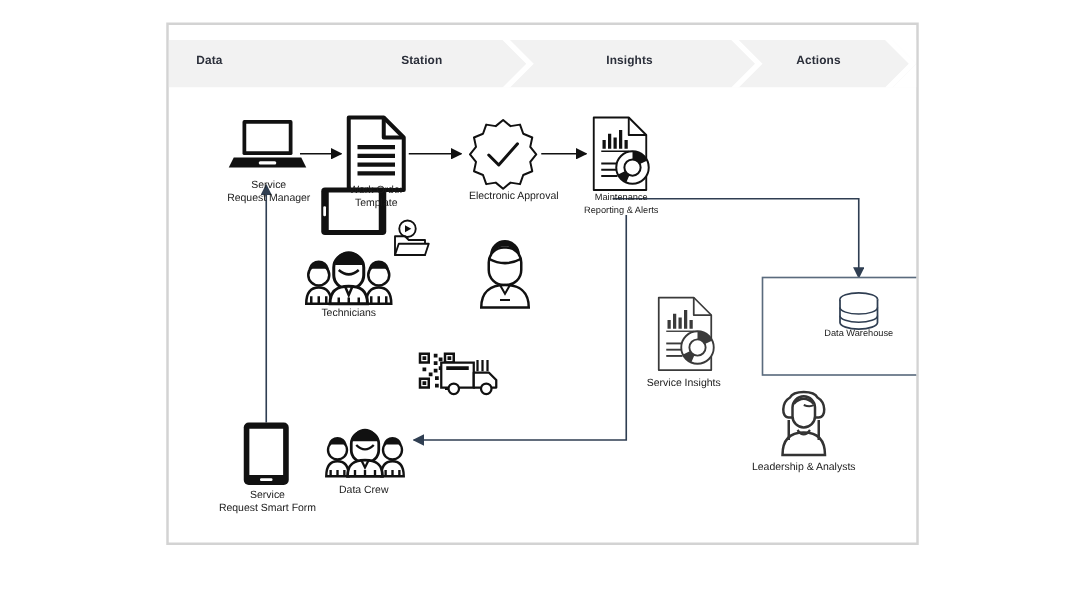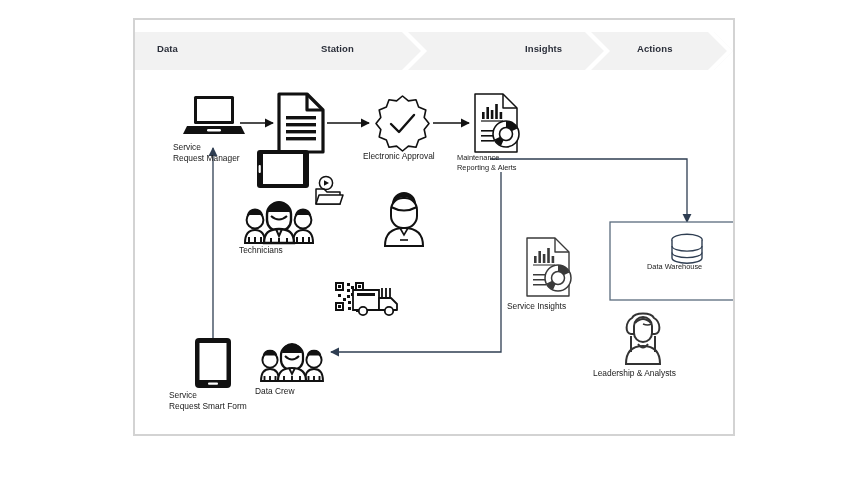--- a/index.html
+++ b/index.html
@@ -57,7 +57,7 @@
       </svg>
       <div class="chev-label" style="left:22px;">Data</div>
       <div class="chev-label" style="left:186px;">Station</div>
-      <div class="chev-label" style="left:390px;">Insights</div>
+      <div class="chev-label" style="left:350px;">Insights</div>
       <div class="chev-label" style="left:502px;">Actions</div>
     </div>
 

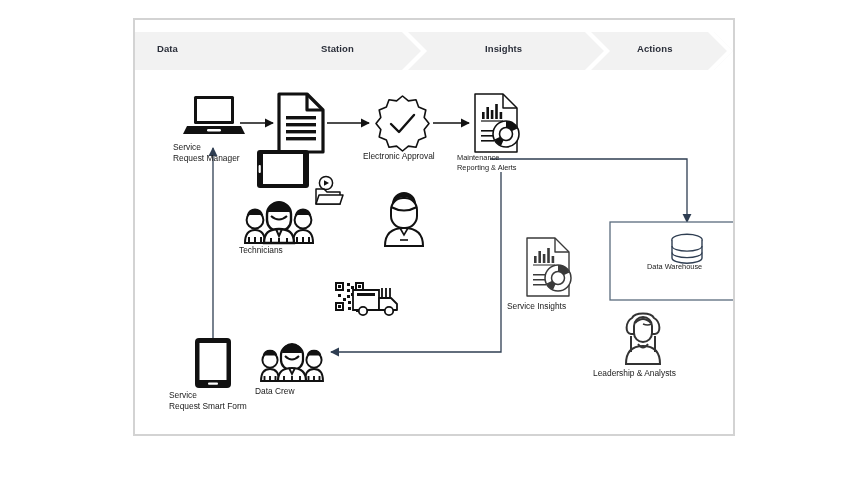--- a/index.html
+++ b/index.html
@@ -32,7 +32,7 @@
 
   
   .cap{
-    position:absolute;text-align:left;
+    position:absolute;text-align:center;
     font-size:8.4px;line-height:11px;color:#1a1a1a;
     white-space:pre-line;
   }

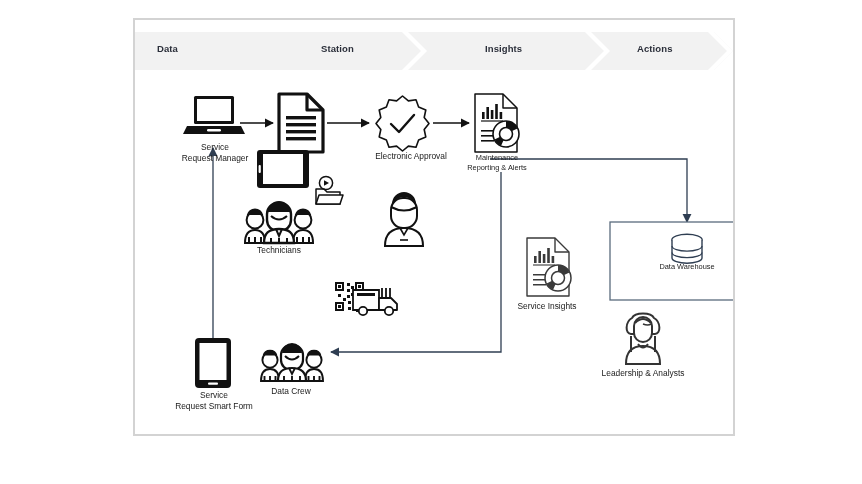--- a/index.html
+++ b/index.html
@@ -304,6 +304,8 @@
     <div class="cap" style="left:38px;top:122px;width:84px;">Service
 Request Manager</div>
 
+    <div class="cap" style="left:126px;top:126px;width:80px;">Work Order
+Template</div>
 
     <div class="cap" style="left:228px;top:131px;width:96px;">Electronic Approval</div>
 

